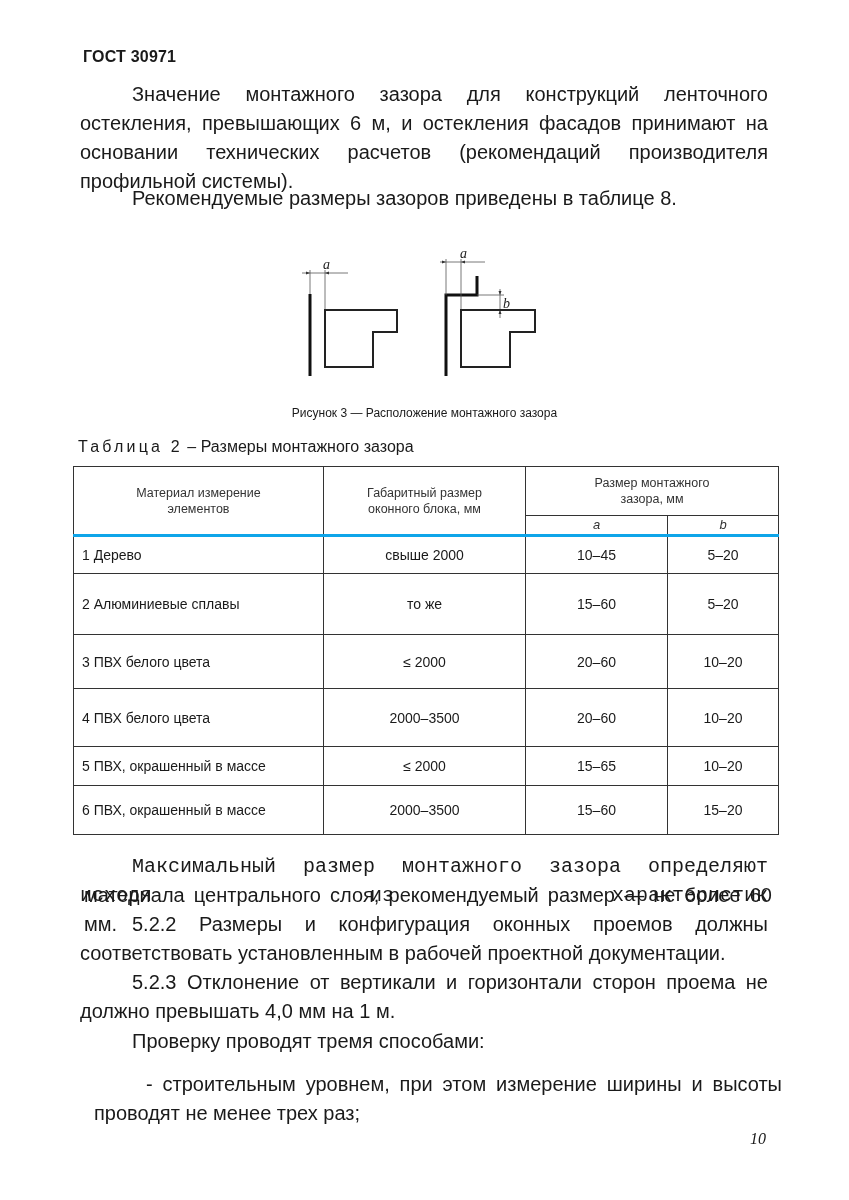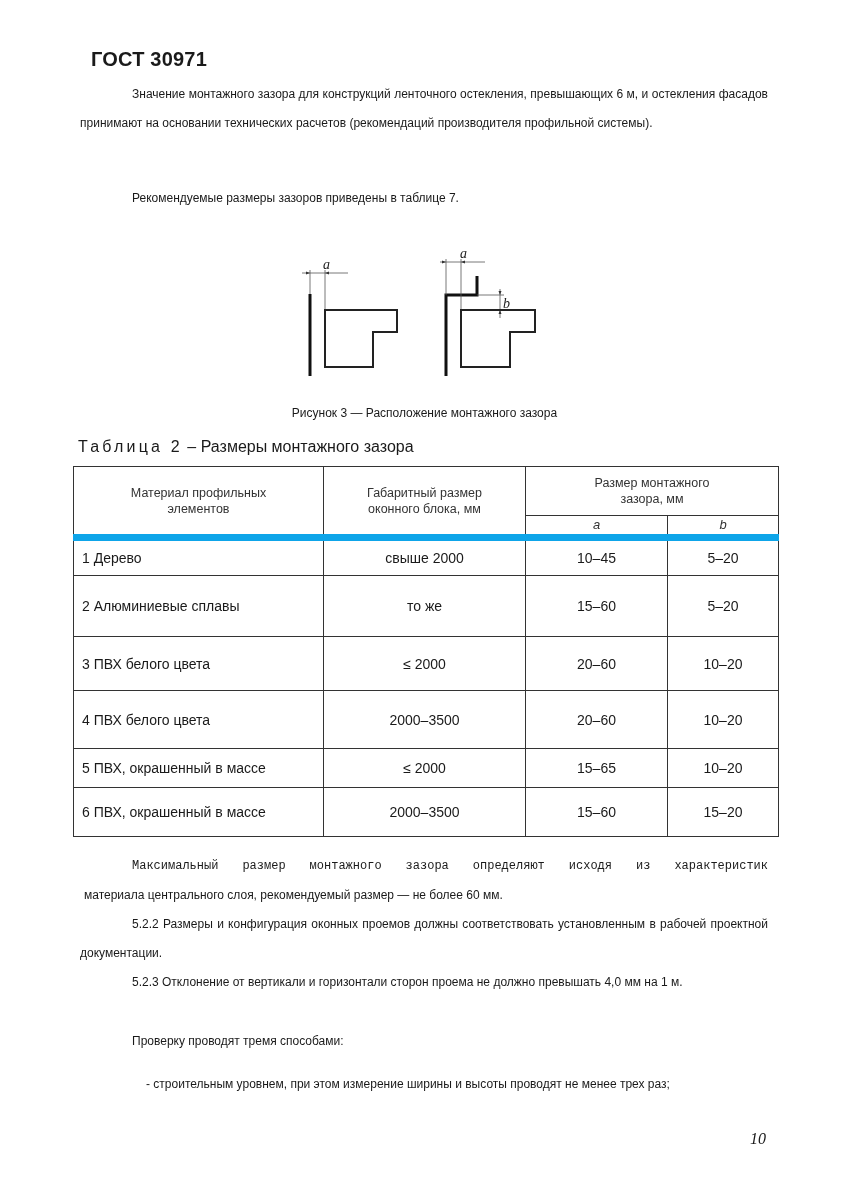--- a/index.html
+++ b/index.html
@@ -6,7 +6,7 @@
   body { width: 849px; height: 1200px; position: relative; overflow: hidden;
          font-family: "Liberation Sans", sans-serif; color: #1a1a1a; }
   .abs { position: absolute; }
-  .hdr { left: 91px; top: 48px; font-size: 20px; font-weight: bold; letter-spacing: 0.2px; }
+  .hdr { left: 83px; top: 48px; font-size: 16px; font-weight: bold; letter-spacing: 0.2px; }
   .para { position: absolute; left: 80px; width: 688px; font-size: 12px; line-height: 29px;
           text-align: justify; text-align-last: left; }
   .indent { text-indent: 52px; }

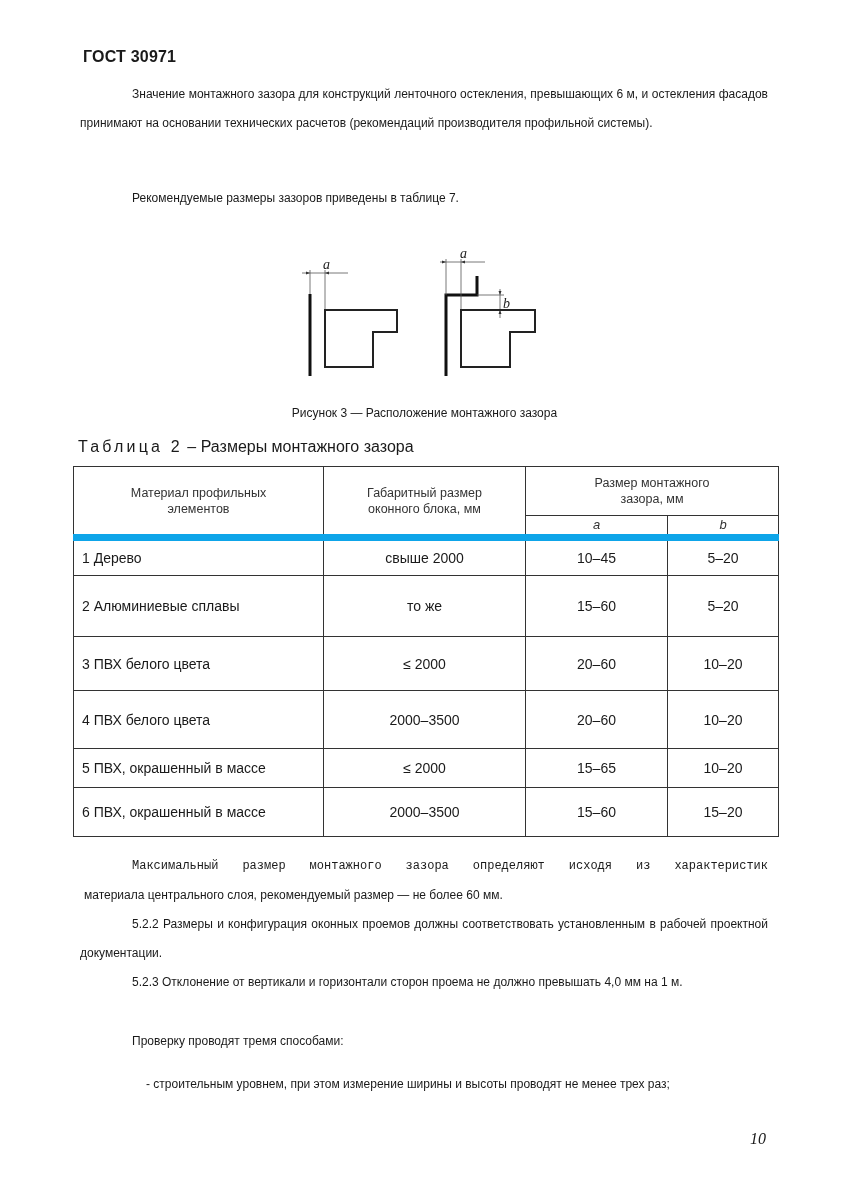--- a/index.html
+++ b/index.html
@@ -7,7 +7,7 @@
          font-family: "Liberation Sans", sans-serif; color: #1a1a1a; }
   .abs { position: absolute; }
   .hdr { left: 83px; top: 48px; font-size: 16px; font-weight: bold; letter-spacing: 0.2px; }
-  .para { position: absolute; left: 80px; width: 688px; font-size: 12px; line-height: 29px;
+  .para { position: absolute; left: 80px; width: 688px; font-size: 20px; line-height: 29px;
           text-align: justify; text-align-last: left; }
   .indent { text-indent: 52px; }
   .just-last { text-align-last: justify; }

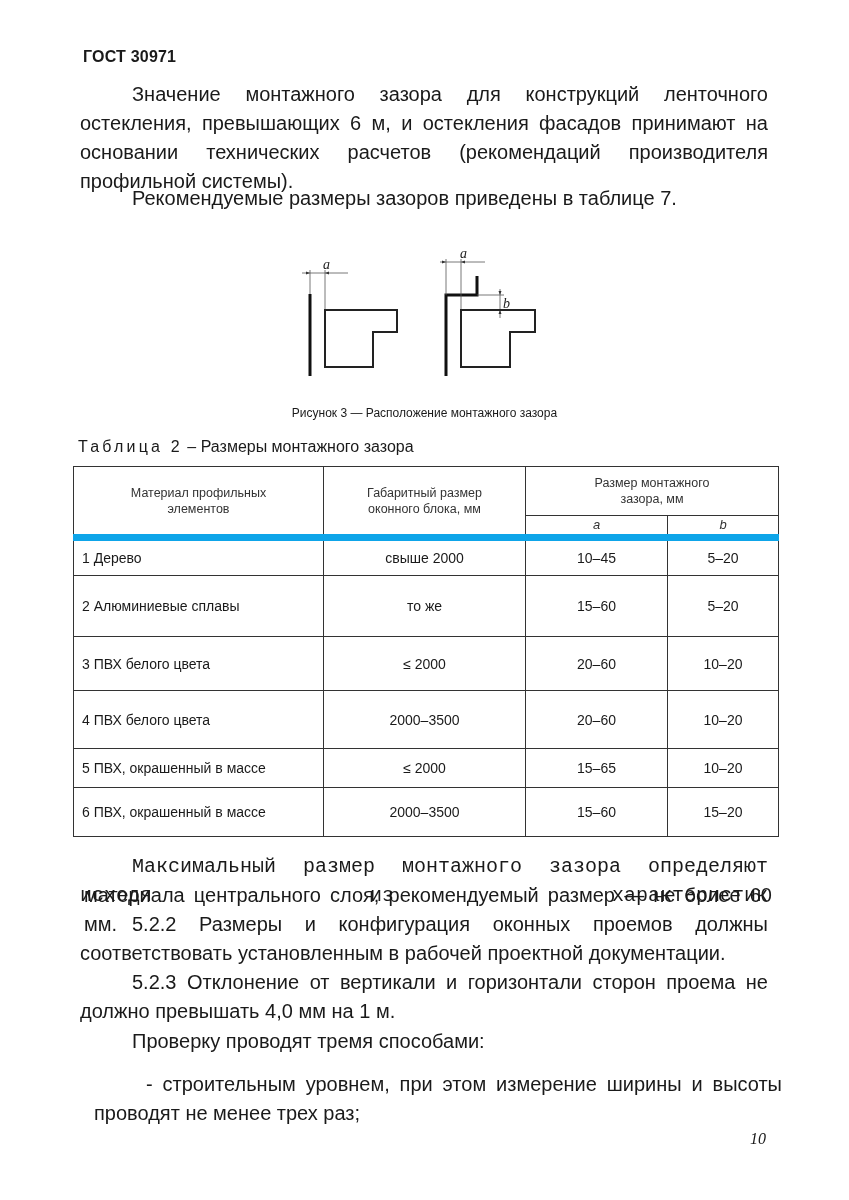--- a/index.html
+++ b/index.html
@@ -32,7 +32,7 @@
 <div class="abs hdr">ГОСТ 30971</div>
 
 <p class="para indent" style="top:80px; margin:0;">Значение монтажного зазора для конструкций ленточного остекления, превышающих 6 м, и остекления фасадов принимают на основании технических расчетов (рекомендаций производителя профильной системы).</p>
-<p class="para indent" style="top:184px; margin:0;">Рекомендуемые размеры зазоров приведены в таблице 7.</p>
+<p class="para indent" style="top:184px; margin:0;">Рекомендуемые размеры зазоров приведены в таблице 8.</p>
 
 <svg class="fig" width="849" height="400">
 

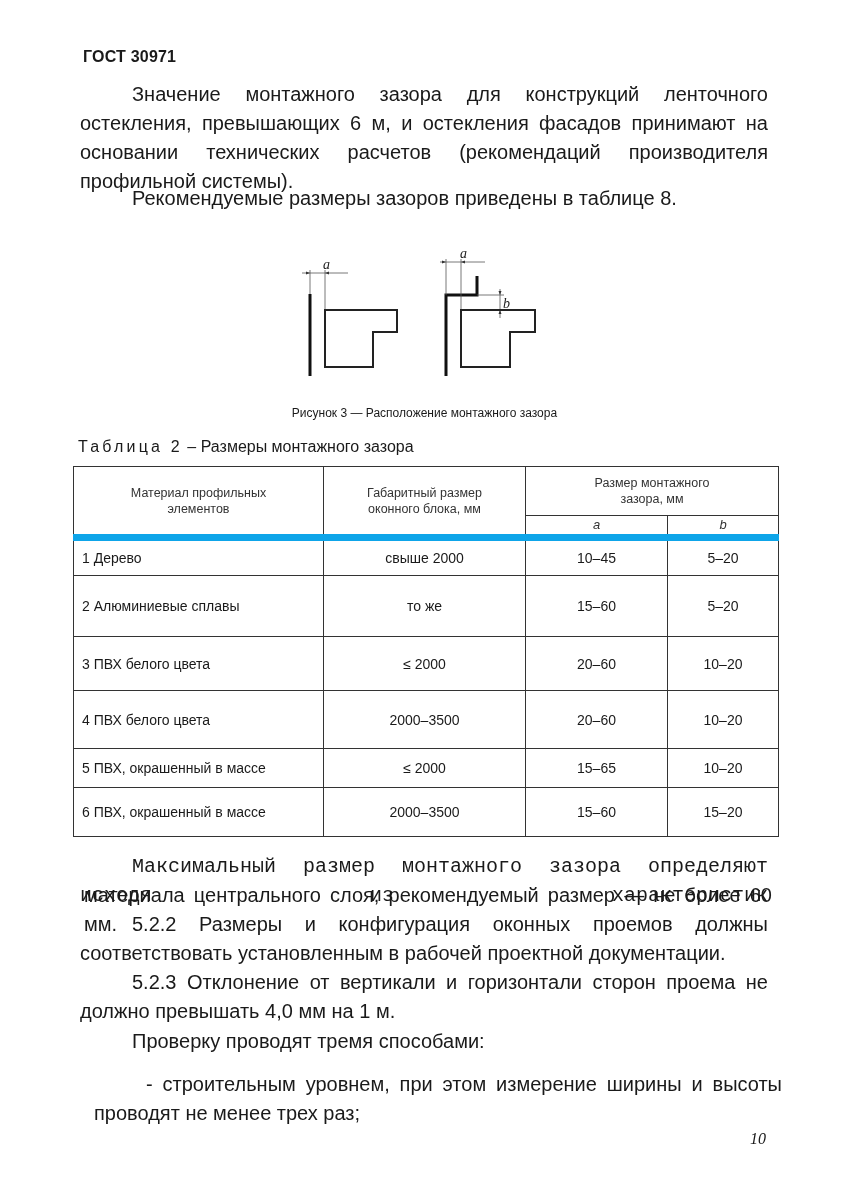--- a/index.html
+++ b/index.html
@@ -79,7 +79,7 @@
   </colgroup>
   <thead>
     <tr class="top">
-      <th rowspan="2" style="padding:0 40px;">Материал профильных элементов</th>
+      <th rowspan="2" style="padding:0 40px;">Материал измерение элементов</th>
       <th rowspan="2" style="padding:0 30px;">Габаритный размер оконного блока, мм</th>
       <th colspan="2" class="a" style="padding:0 60px;">Размер монтажного зазора, мм</th>
     </tr>

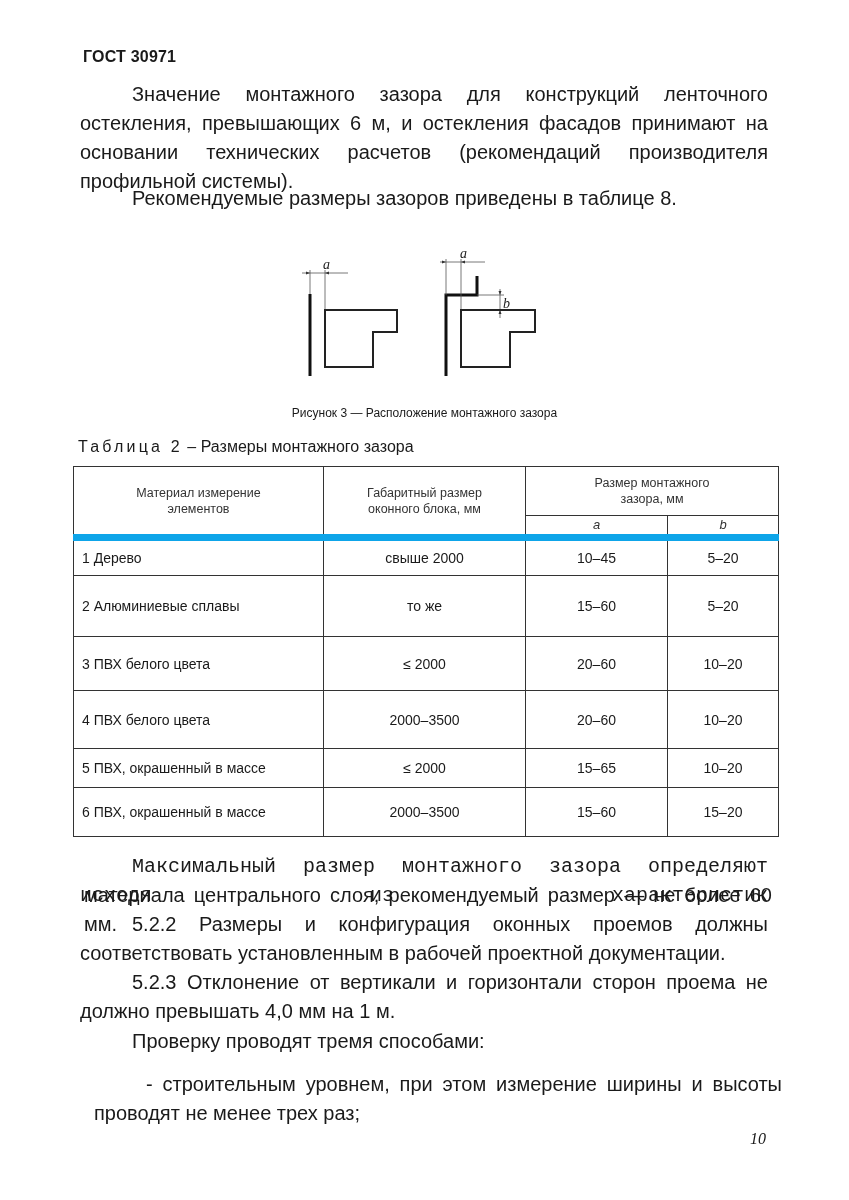--- a/index.html
+++ b/index.html
@@ -20,7 +20,7 @@
   table.t thead th { font-size: 12.5px; color: #333; line-height: 16px; text-align: center; vertical-align: middle; }
   table.t thead tr.sub th { height: 18px; font-style: italic; font-size: 13px; }
   table.t thead tr.top th.a { height: 48px; }
-  table.t tbody tr:first-child td { border-top: 7px solid #0ea5e9; }
+  table.t tbody tr:first-child td { border-top: 3px solid #0ea5e9; }
   table.t td { text-align: center; vertical-align: middle; }
   table.t td.mat { text-align: left; padding-left: 8px; }
   .pnum { left: 750px; top: 1130px; font-family: "Liberation Serif", serif; font-size: 16px; font-style: italic; }

